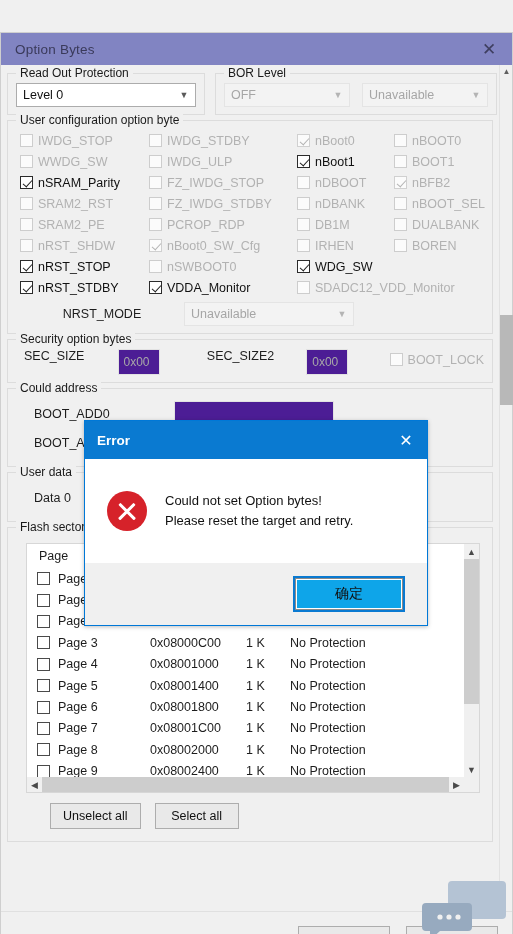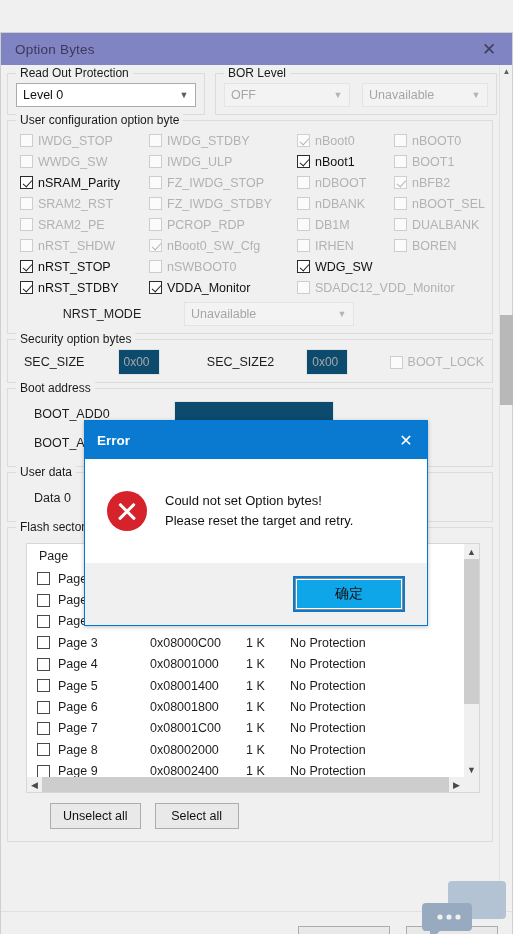--- a/index.html
+++ b/index.html
@@ -179,7 +179,7 @@
 
   
   .sec-row {
-    display: flex; align-items: center;
+    display: flex; 
     padding-left: 8px; gap: 12px;
   }
   .sec-row .slbl { font-size: 12.5px; color:#1d1d1d; }

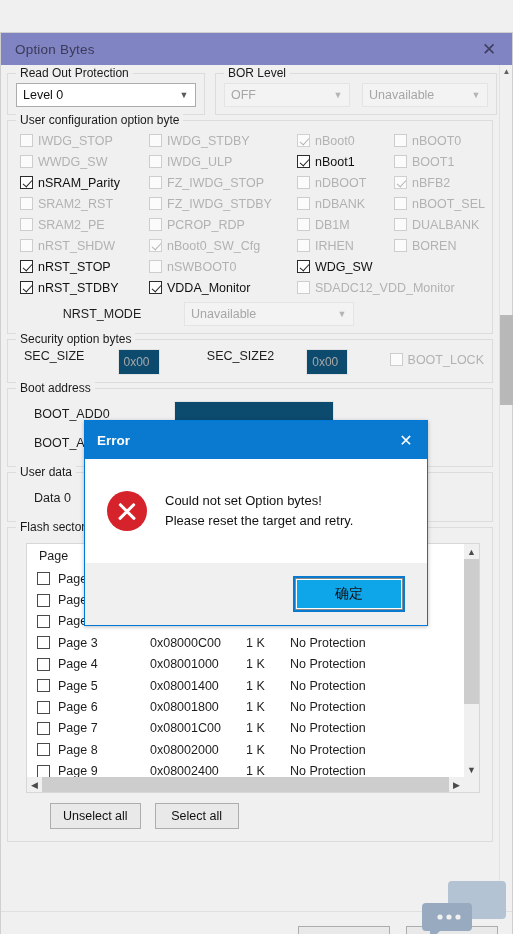--- a/index.html
+++ b/index.html
@@ -117,7 +117,7 @@
   .textbox {
     height: 22px;
     border: 1px solid #e2e2e2;
-    background: #0c4a6e;
+    background: #4c1d95;
     color: #a8a8a8;
     font-size: 12px;
     display: flex; align-items: center;

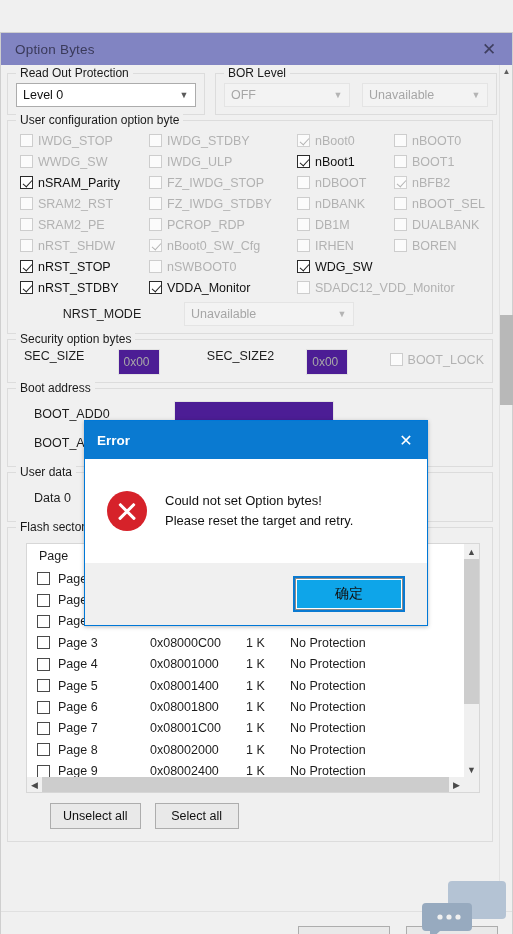--- a/index.html
+++ b/index.html
@@ -563,7 +563,7 @@
       </div>
 
       <div class="group">
-        <div class="legend">Boot address</div>
+        <div class="legend">Could address</div>
         <div class="boot-row">
           <span class="blbl">BOOT_ADD0</span>
           <div class="textbox">

